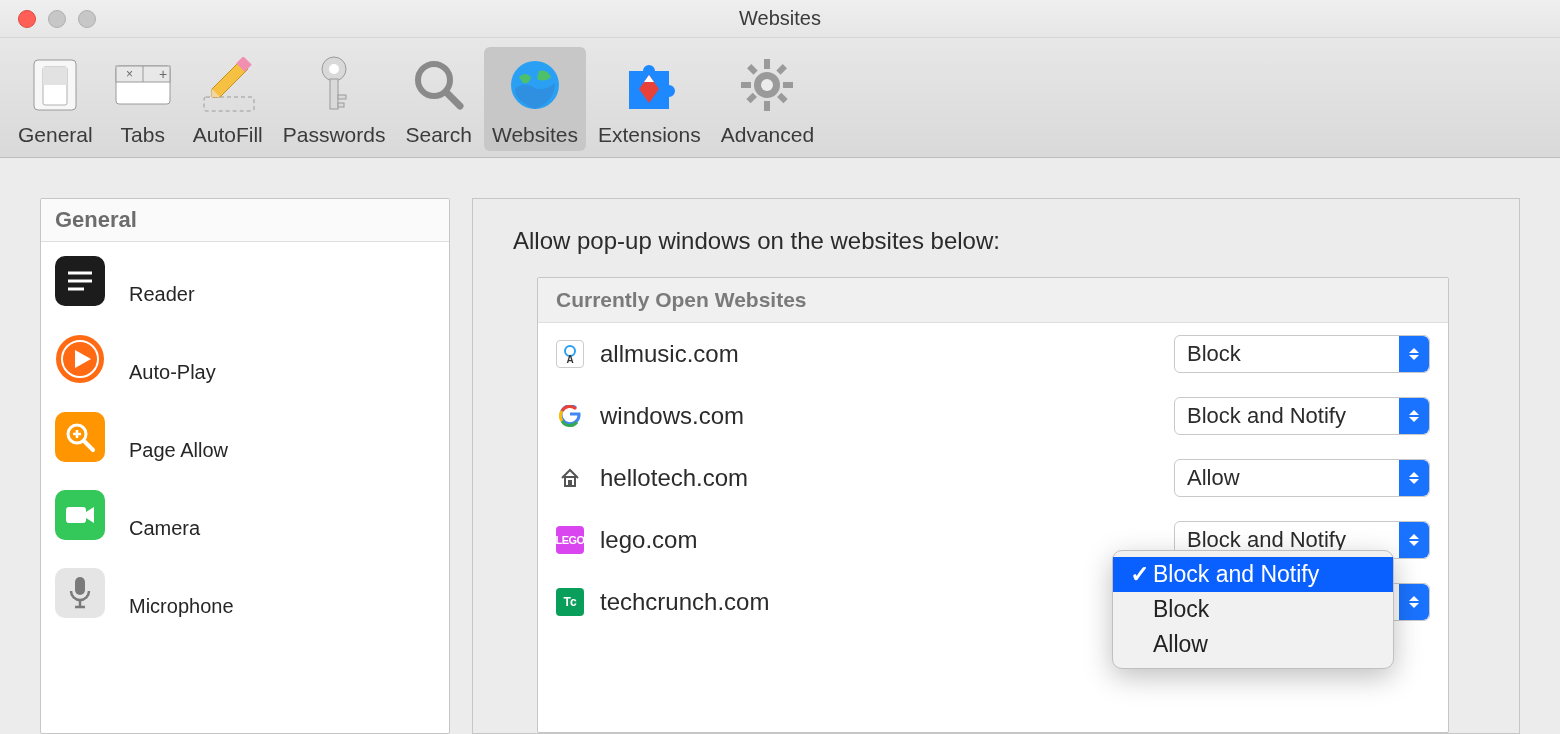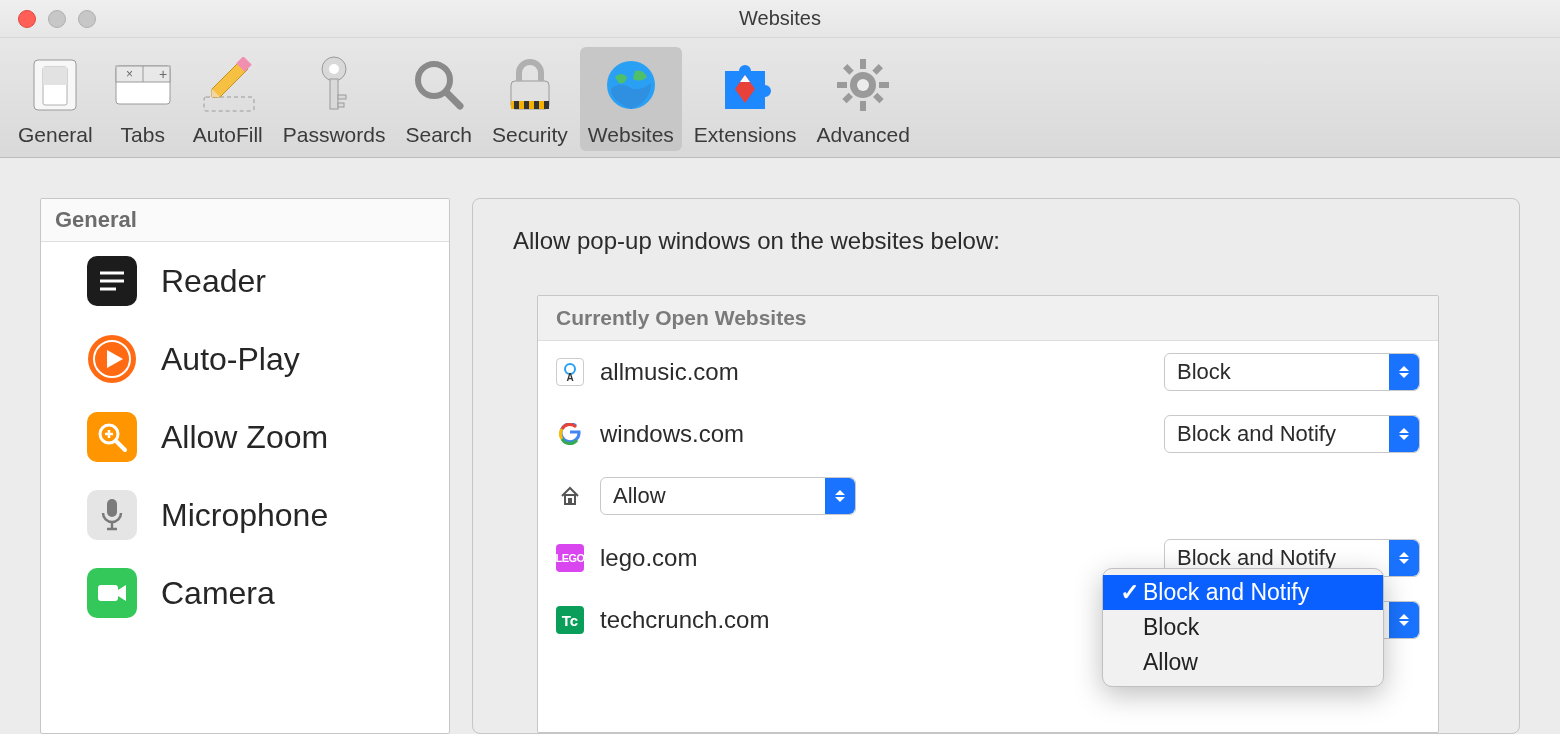--- a/index.html
+++ b/index.html
@@ -190,23 +190,6 @@
     <span class="toolbar-label">Search</span>
   </div>
 
-  <div class="toolbar-item">
-    <div class="toolbar-icon">
-      <svg width="46" height="56" viewBox="0 0 46 56">
-          <rect x="4" y="24" width="38" height="28" rx="4" fill="#e0e0e0" stroke="#9a9a9a"></rect>
-          <rect x="4" y="44" width="38" height="8" fill="repeating-linear-gradient(45deg,#333,#333 4px,#f6b000 4px,#f6b000 8px)"></rect>
-          <rect x="4" y="44" width="38" height="8" fill="#f6b000"></rect>
-          <g>
-            <rect x="7" y="44" width="5" height="8" fill="#333"></rect>
-            <rect x="17" y="44" width="5" height="8" fill="#333"></rect>
-            <rect x="27" y="44" width="5" height="8" fill="#333"></rect>
-            <rect x="37" y="44" width="5" height="8" fill="#333"></rect>
-          </g>
-          <path d="M12 24 v-8 a11 11 0 0 1 22 0 v8" fill="none" stroke="#b0b0b0" stroke-width="6"></path>
-        </svg>
-    </div>
-    <span class="toolbar-label">Security</span>
-  </div>
 
 
   <div class="toolbar-item active">

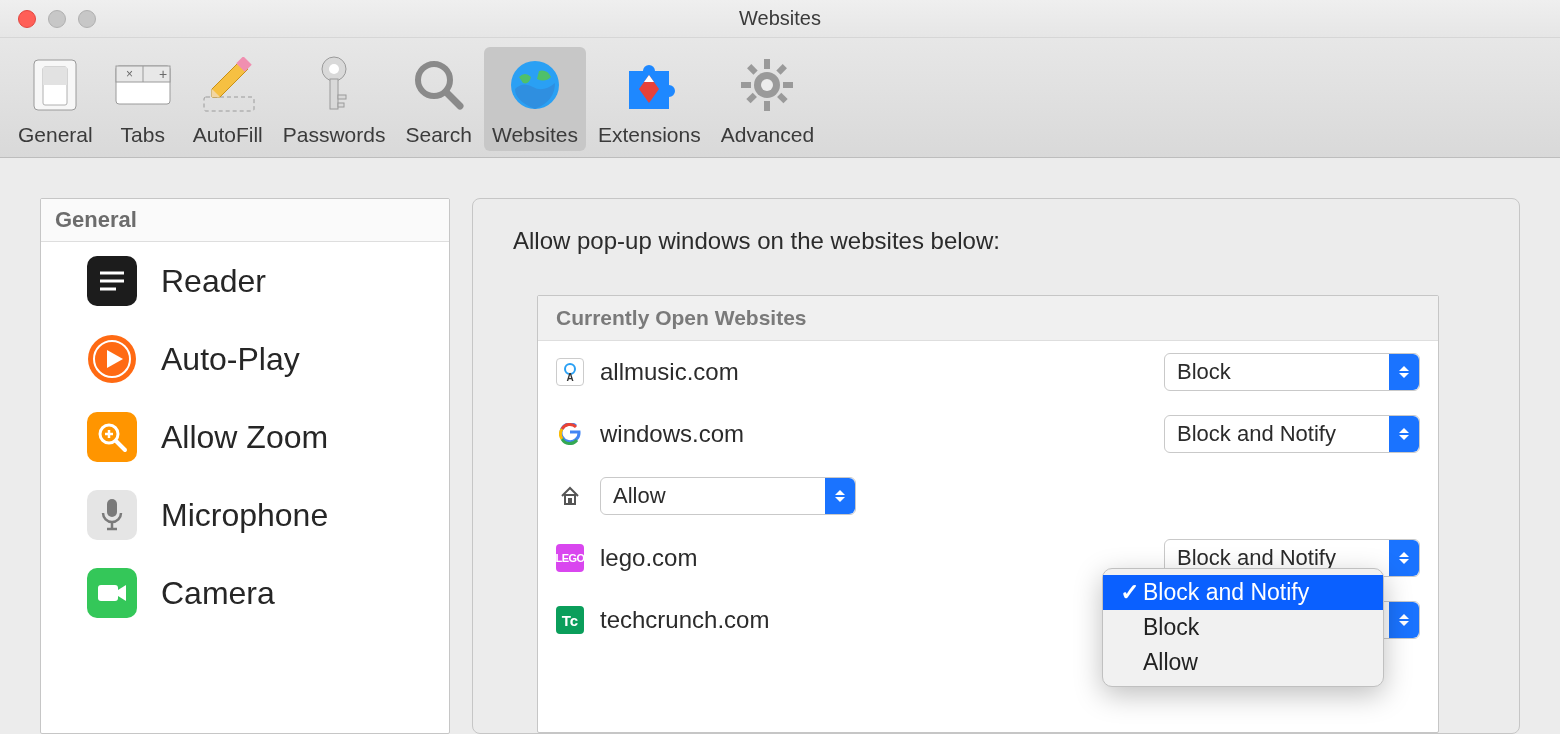--- a/index.html
+++ b/index.html
@@ -64,7 +64,7 @@
   }
 
   
-  .main { flex:1; display:flex; flex-direction:column; border:1px solid #c6c6c6; background:#ececec; border-radius:8px; padding: 28px 16px 0 0; position:relative;gap:18px; }
+  .main { flex:1; display:flex; flex-direction:column; border:1px solid #c6c6c6; background:#ececec; border-radius:0; padding: 28px 6px 0 0; position:relative; }
   .main-heading { font-size:24px; color:#2b2b2b; padding: 0 40px 22px 40px; }
   .list-box {
     margin: 0 64px; border:1px solid #c6c6c6; background:#fff; border-radius:2px;

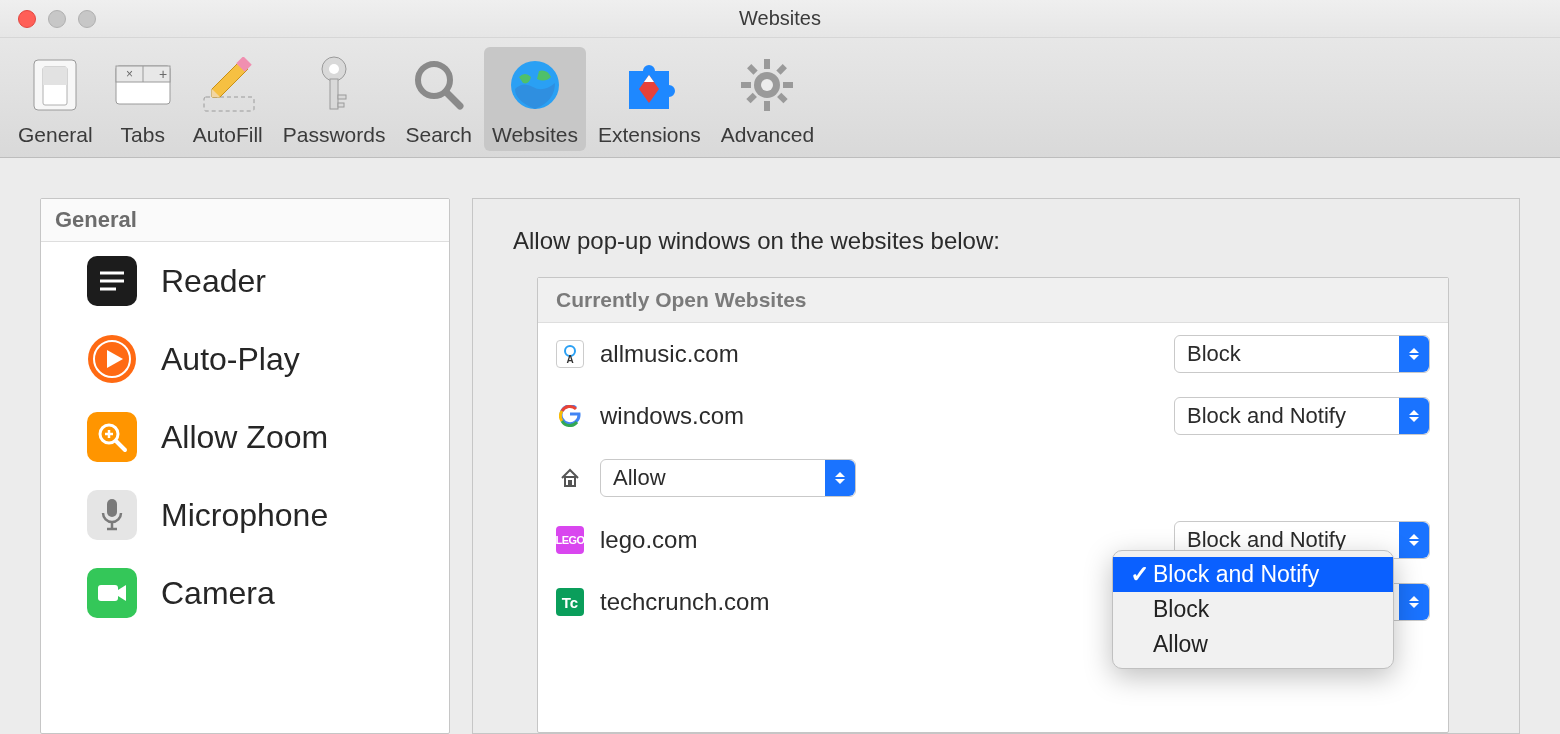--- a/index.html
+++ b/index.html
@@ -54,8 +54,8 @@
     border-bottom:1px solid #dedede; background:#fafafa;
   }
   .sidebar-item {
-    display:flex; align-items:center; gap:24px; padding:14px 14px;
-    font-size:32px; color:#262626;margin-left:32px;
+    display:flex; align-items:flex-end; gap:24px; padding:14px 14px;
+    font-size:20px; color:#262626;
   }
   .side-icon {
     width:50px; height:50px; border-radius:10px;

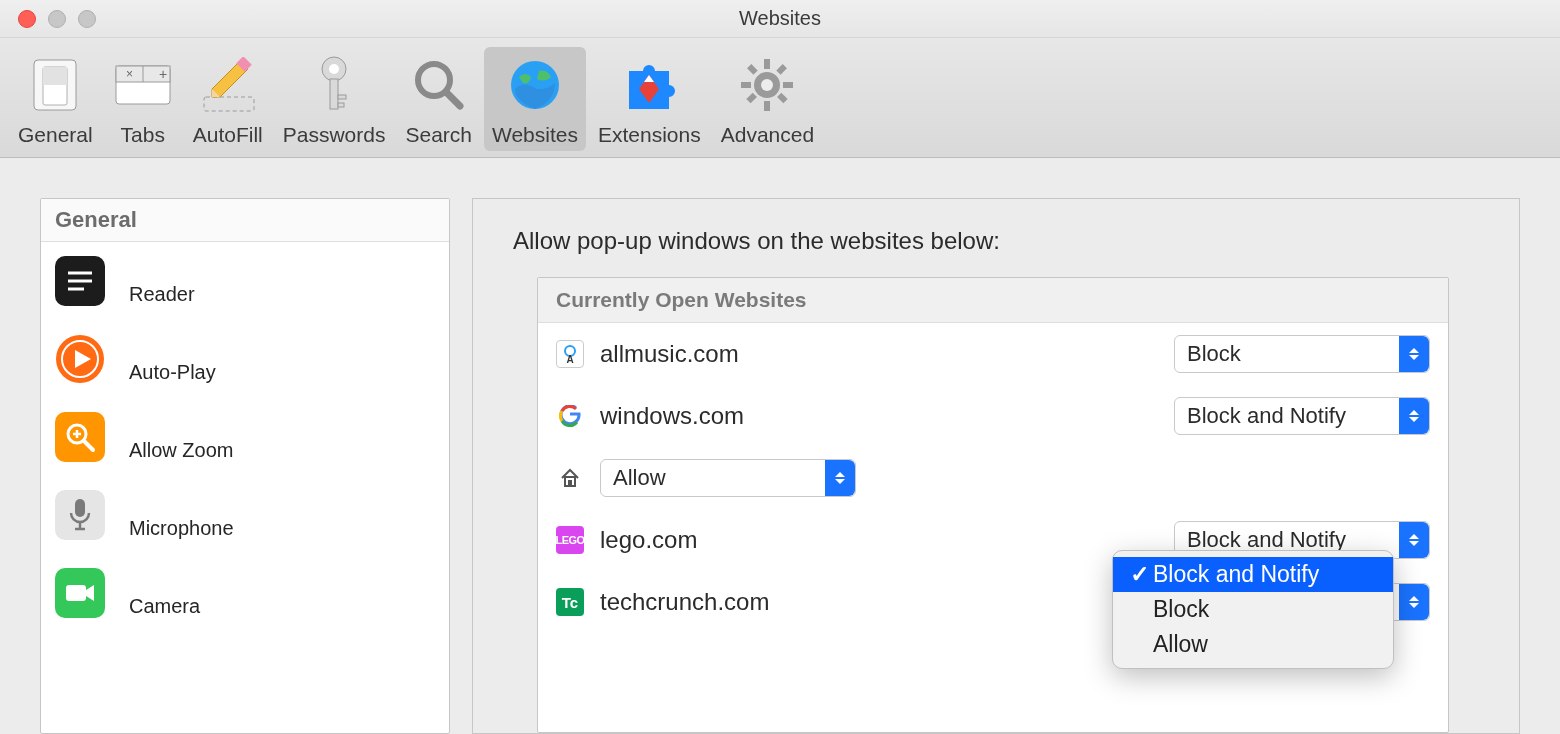--- a/index.html
+++ b/index.html
@@ -276,7 +276,7 @@
             <line x1="13" y1="9" x2="13" y2="17" stroke="#fff" stroke-width="2.5"></line>
           </svg>
       </div>
-      <span>Allow Zoom</span>
+      <span>Page Allow</span>
     </div>
 
     <div class="sidebar-item">

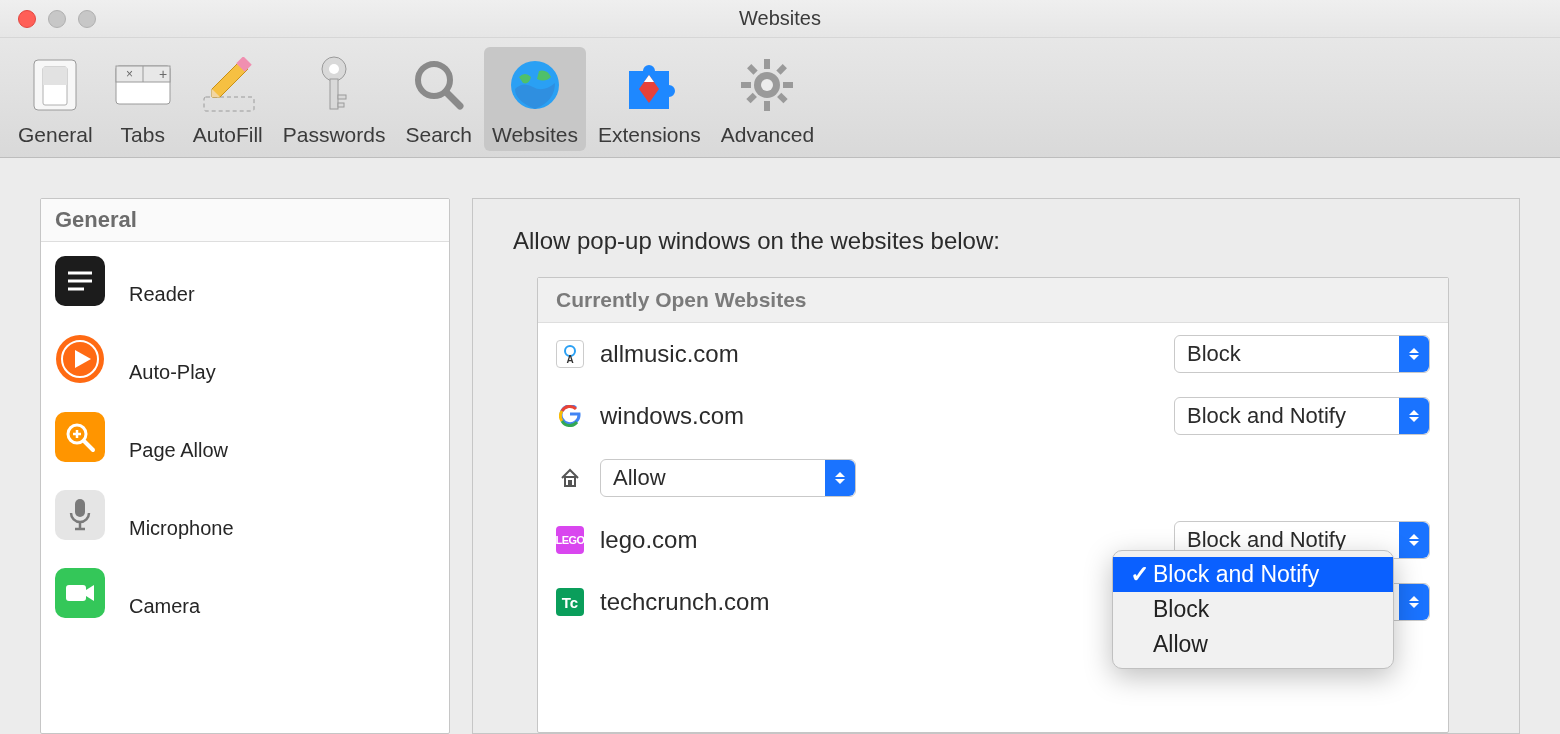--- a/index.html
+++ b/index.html
@@ -352,6 +352,7 @@
               <rect x="10" y="14" width="4" height="5" fill="#555"></rect>
             </svg>
         </div>
+        <div class="site-name">hellotech.com</div>
         <div class="popup-select">
           <span class="sel-text">Allow</span>
           <span class="sel-arrows">

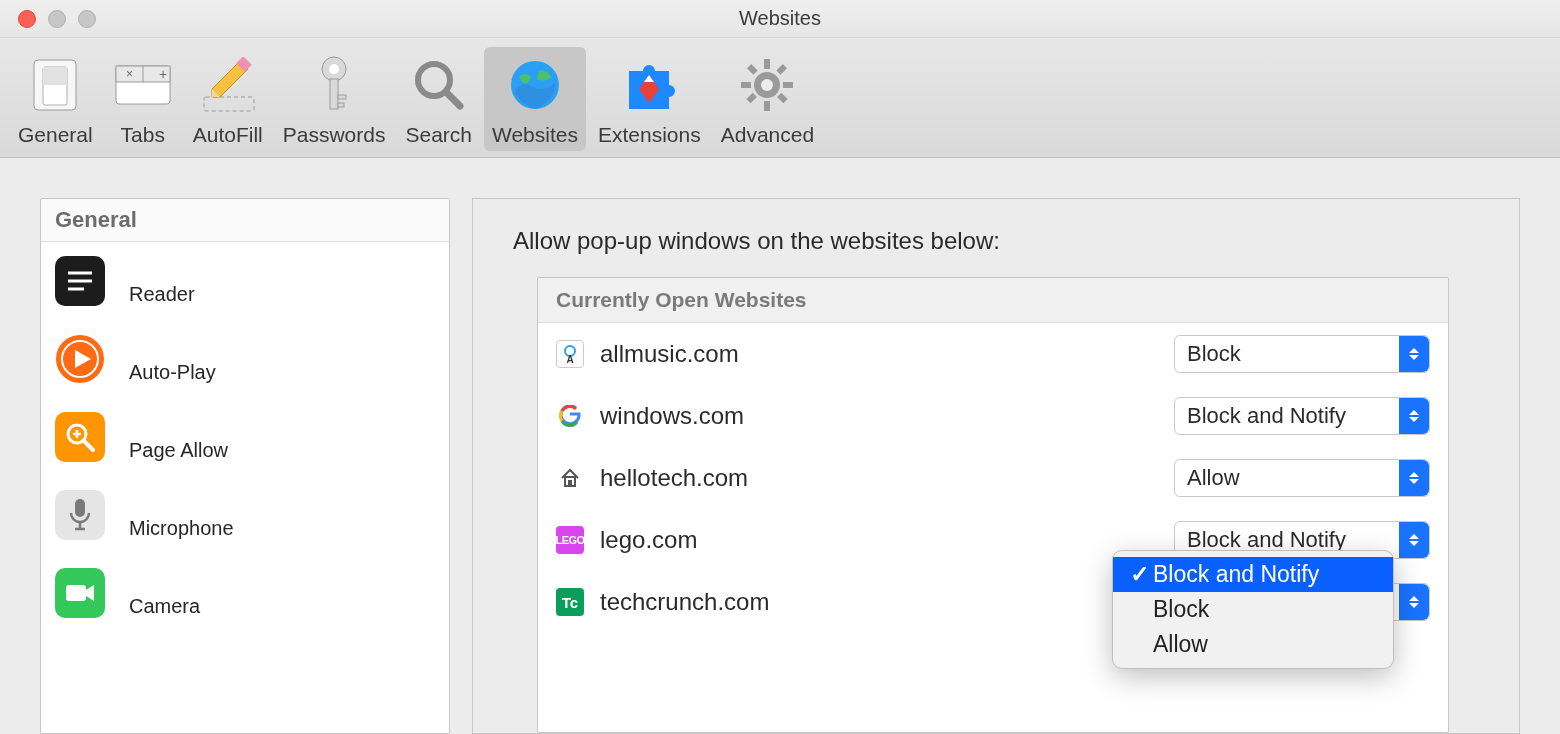--- a/index.html
+++ b/index.html
@@ -280,6 +280,16 @@
     </div>
 
     <div class="sidebar-item">
+      <div class="side-icon" style="background:#34c759">
+        <svg width="32" height="24" viewBox="0 0 32 24">
+            <rect x="2" y="4" width="20" height="16" rx="3" fill="#fff"></rect>
+            <polygon points="22,9 30,4 30,20 22,15" fill="#fff"></polygon>
+          </svg>
+      </div>
+      <span>Camera</span>
+    </div>
+
+    <div class="sidebar-item">
       <div class="side-icon" style="background:#e5e5e5">
         <svg width="22" height="36" viewBox="0 0 22 36">
             <rect x="6" y="2" width="10" height="18" rx="5" fill="#7a7a7a"></rect>
@@ -289,16 +299,6 @@
           </svg>
       </div>
       <span>Microphone</span>
-    </div>
-
-    <div class="sidebar-item">
-      <div class="side-icon" style="background:#34c759">
-        <svg width="32" height="24" viewBox="0 0 32 24">
-            <rect x="2" y="4" width="20" height="16" rx="3" fill="#fff"></rect>
-            <polygon points="22,9 30,4 30,20 22,15" fill="#fff"></polygon>
-          </svg>
-      </div>
-      <span>Camera</span>
     </div>
   </div>
 

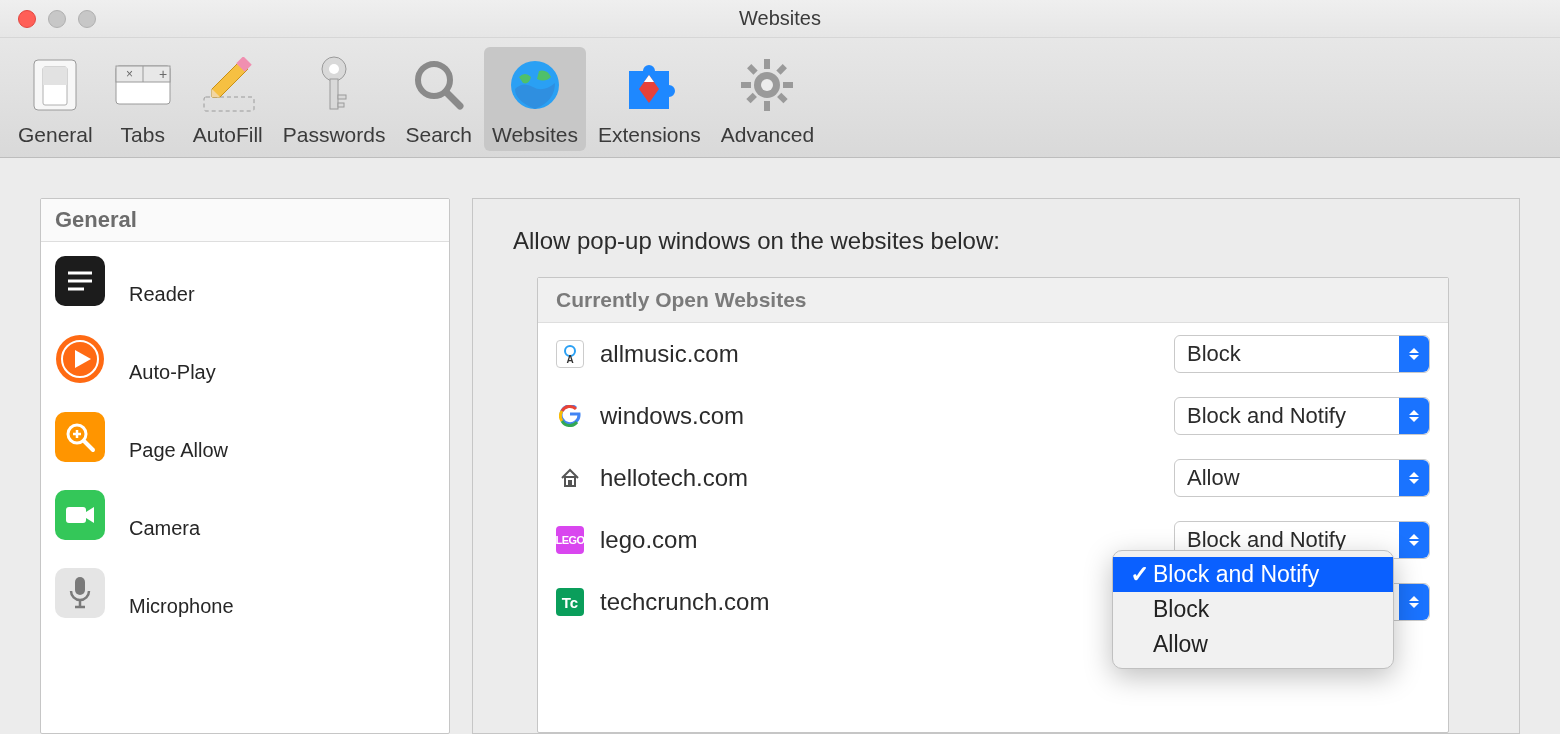--- a/index.html
+++ b/index.html
@@ -375,7 +375,7 @@
       </div>
 
       <div class="site-row">
-        <div class="site-favicon" style="background:#0a9e5b;color:#fff;font-size:15px">Tc</div>
+        <div class="site-favicon" style="background:#0a9e5b;color:#fff;font-size:12px">Tc</div>
         <div class="site-name">techcrunch.com</div>
         <div class="popup-select">
           <span class="sel-text"></span>

